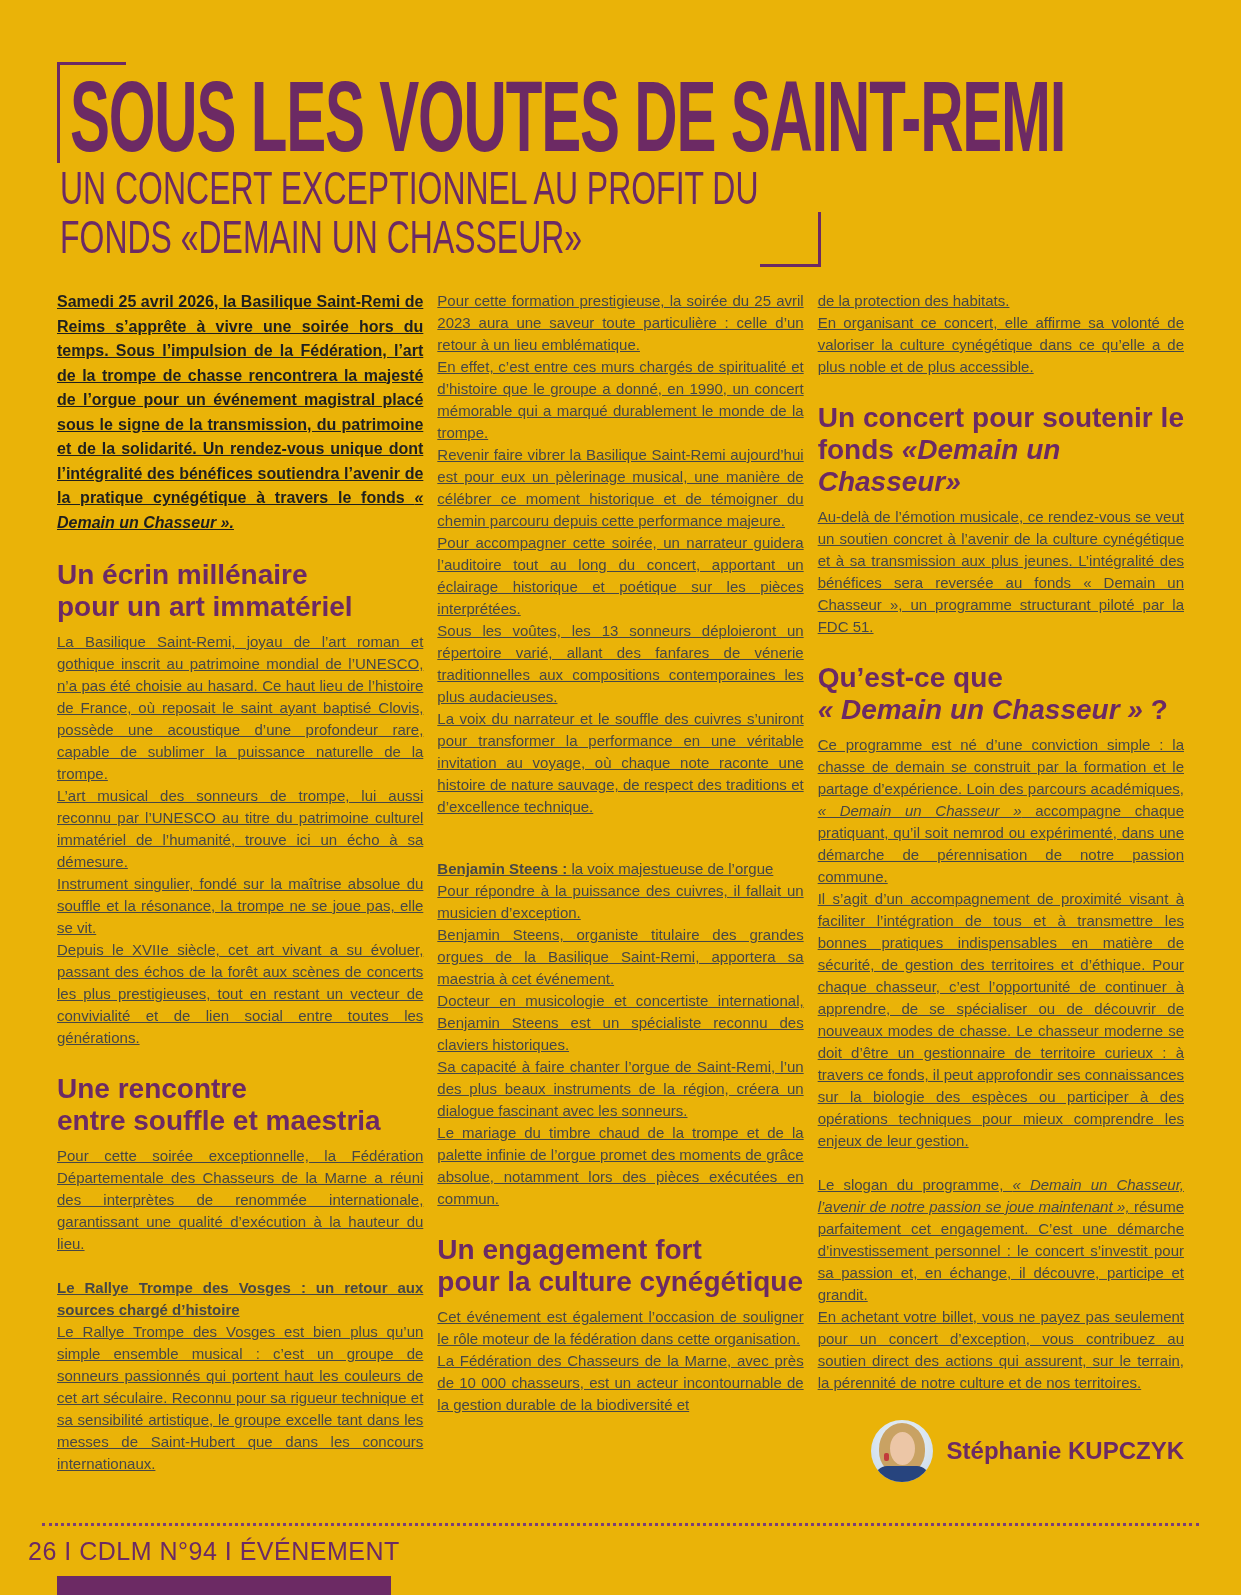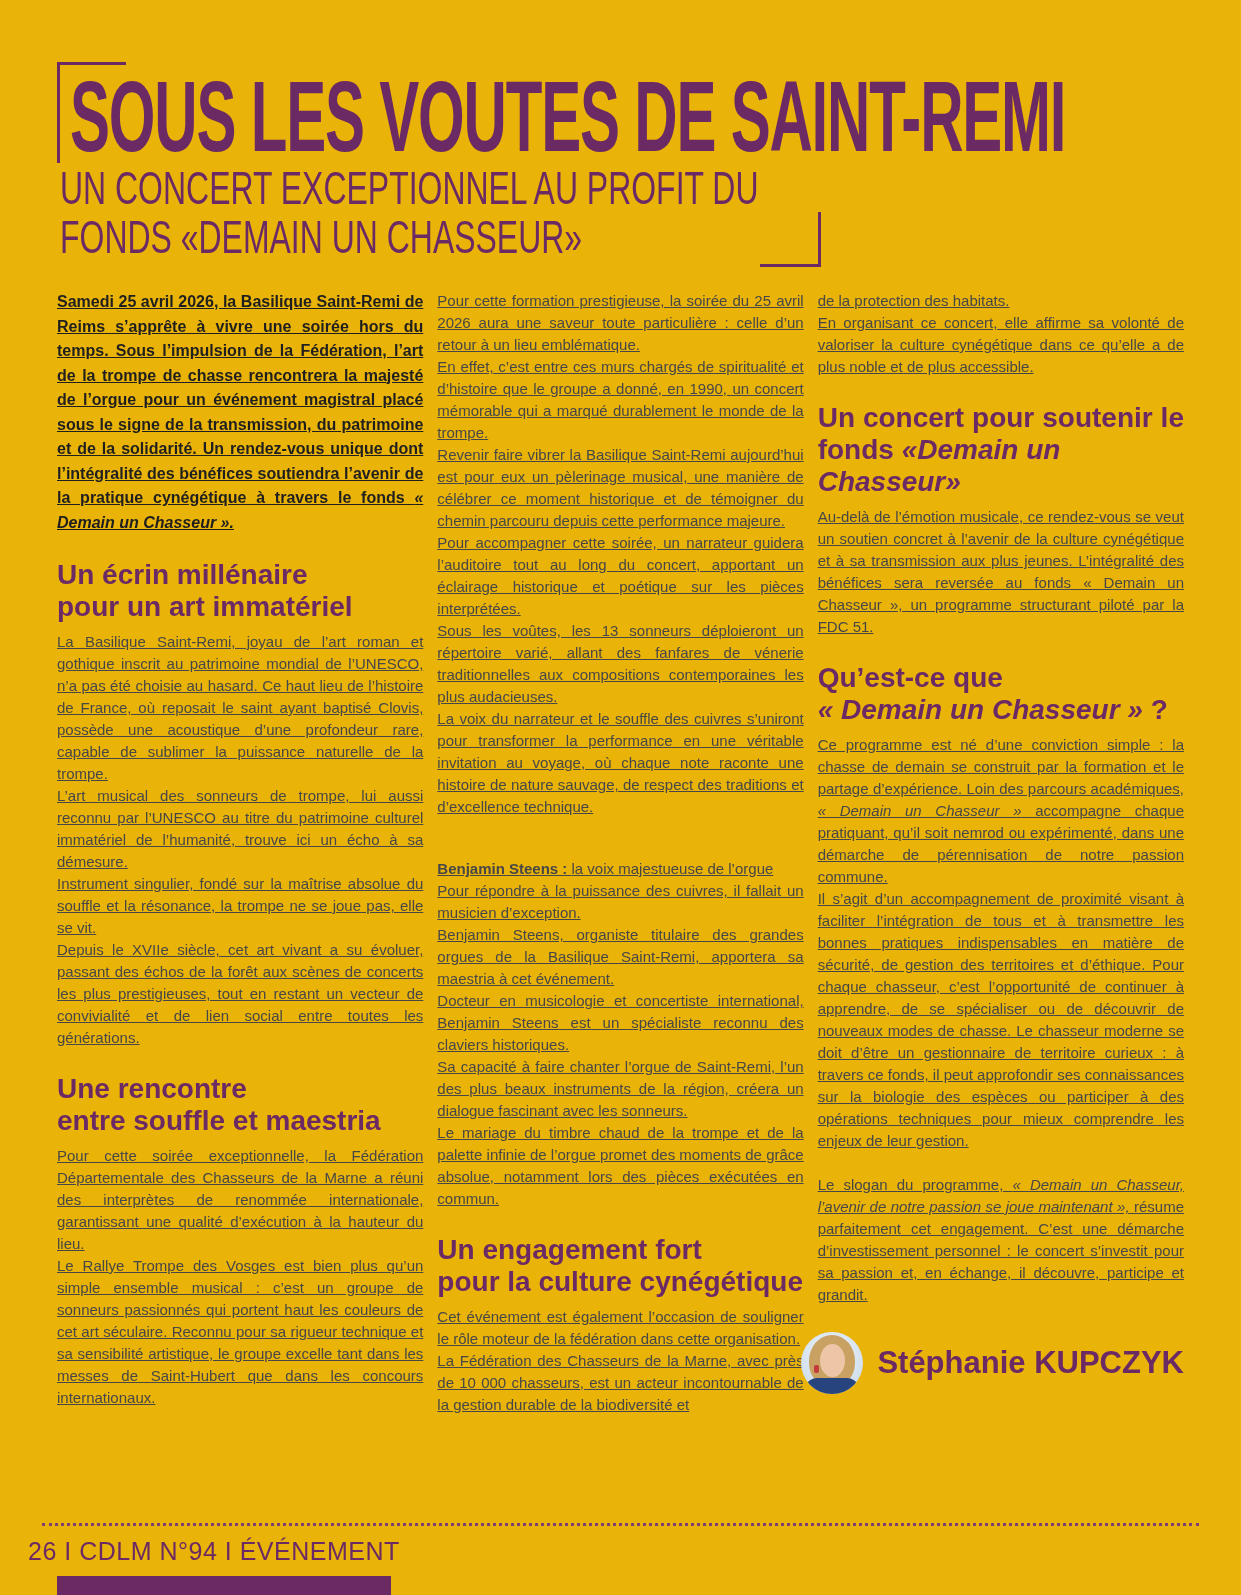--- a/index.html
+++ b/index.html
@@ -96,7 +96,7 @@
     </div>
 
     <div class="col">
-      <p>Pour cette formation prestigieuse, la soirée du 25 avril 2026 aura une saveur toute particulière : celle d’un retour à un lieu emblématique.</p>
+      <p>Pour cette formation prestigieuse, la soirée du 25 avril 2023 aura une saveur toute particulière : celle d’un retour à un lieu emblématique.</p>
       <p>En effet, c’est entre ces murs chargés de spiritualité et d’histoire que le groupe a donné, en 1990, un concert mémorable qui a marqué durablement le monde de la trompe.</p>
       <p>Revenir faire vibrer la Basilique Saint-Remi aujourd’hui est pour eux un pèlerinage musical, une manière de célébrer ce moment historique et de témoigner du chemin parcouru depuis cette performance majeure.</p>
       <p>Pour accompagner cette soirée, un narrateur guidera l’auditoire tout au long du concert, apportant un éclairage historique et poétique sur les pièces interprétées.</p>

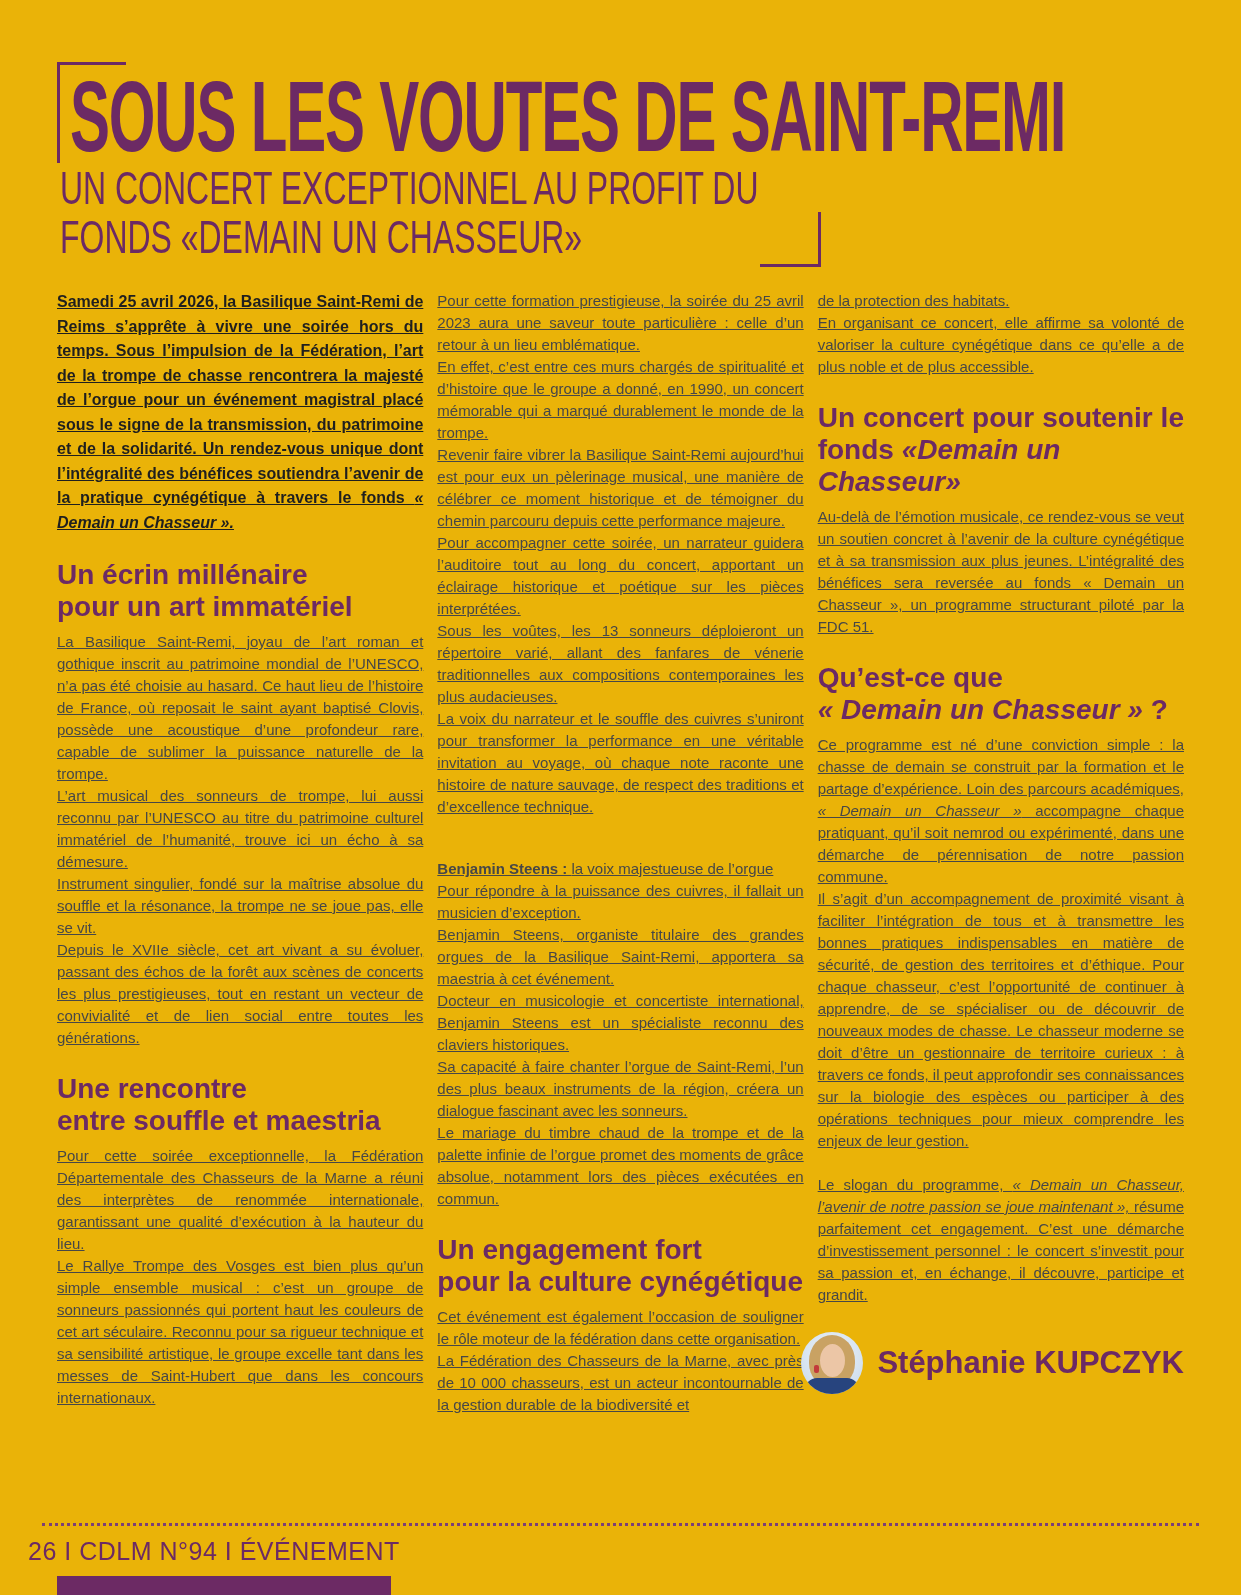--- a/index.html
+++ b/index.html
@@ -92,6 +92,7 @@
         <span class="hline">entre souffle et maestria</span>
       </div>
       <p>Pour cette soirée exceptionnelle, la Fédération Départementale des Chasseurs de la Marne a réuni des interprètes de renommée internationale, garantissant une qualité d’exécution à la hauteur du lieu.</p>
+      <p class="subhead">Le Rallye Trompe des Vosges : un retour aux sources chargé d’histoire</p>
       <p>Le Rallye Trompe des Vosges est bien plus qu’un simple ensemble musical : c’est un groupe de sonneurs passionnés qui portent haut les couleurs de cet art séculaire. Reconnu pour sa rigueur technique et sa sensibilité artistique, le groupe excelle tant dans les messes de Saint-Hubert que dans les concours internationaux.</p>
     </div>
 

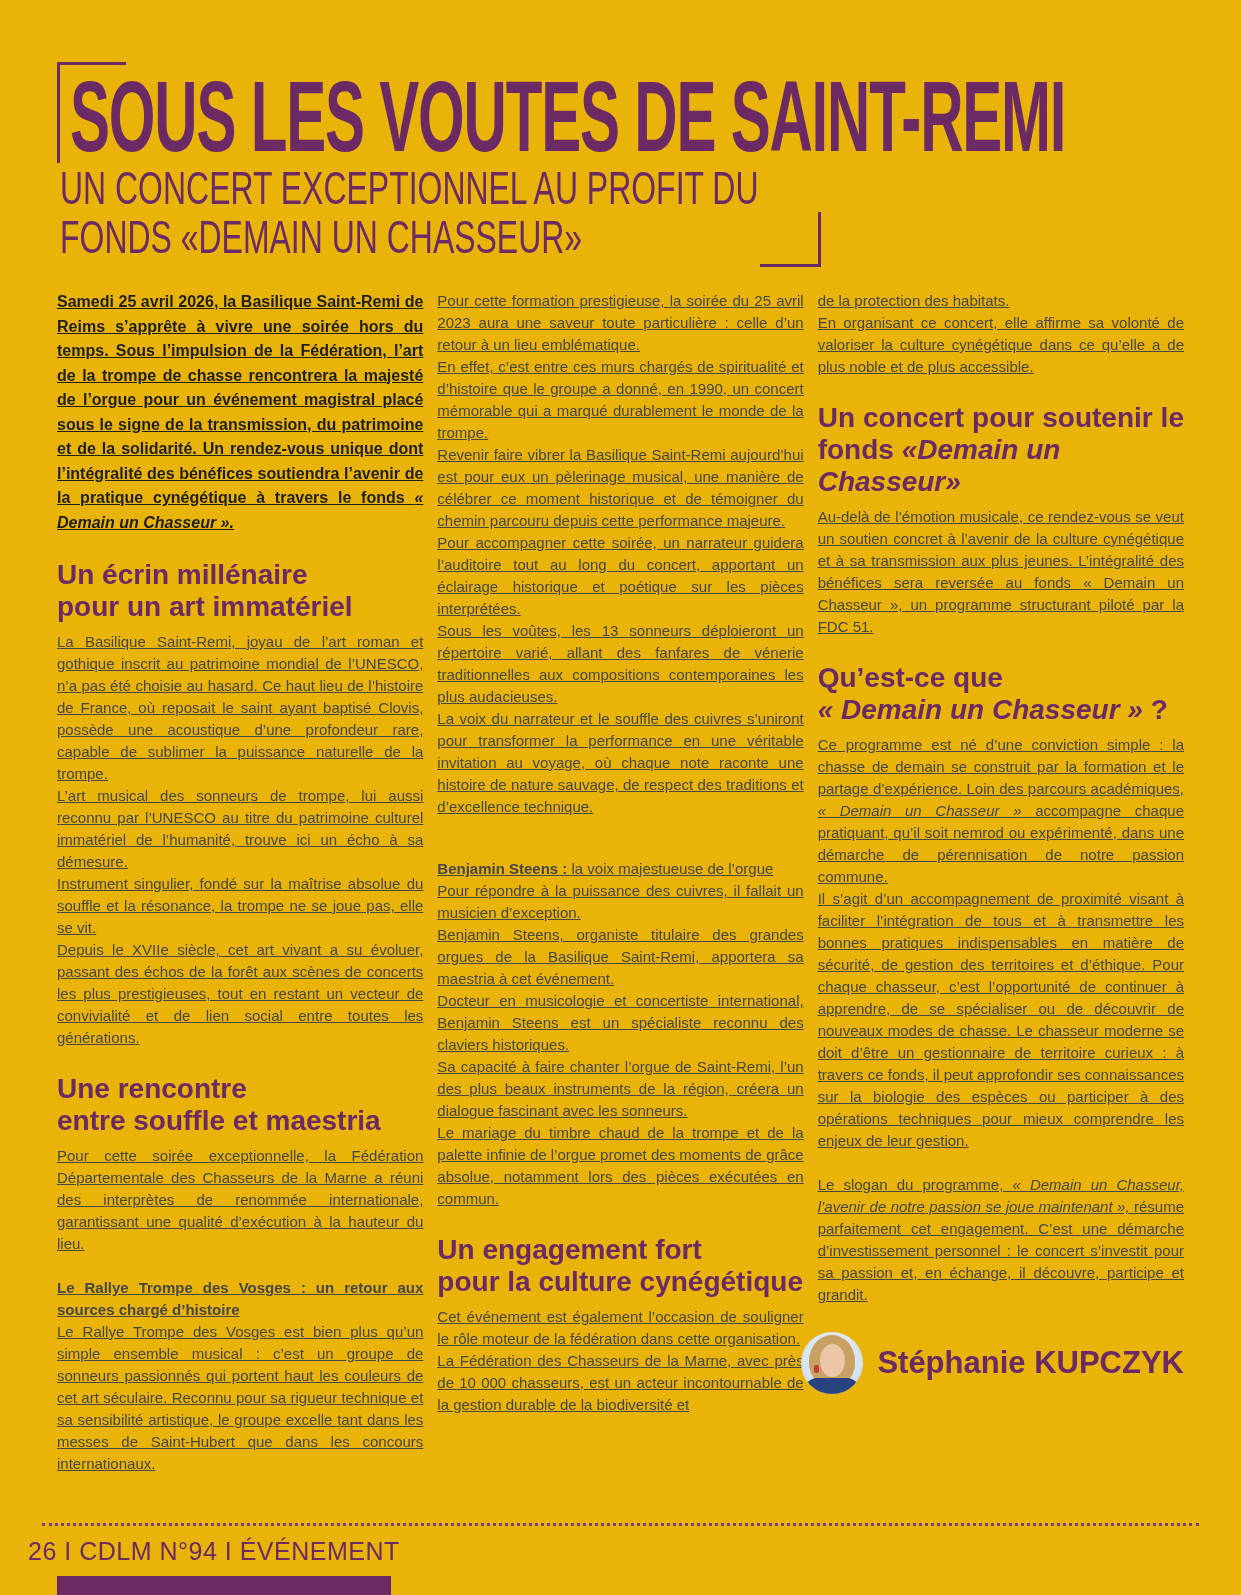--- a/index.html
+++ b/index.html
@@ -132,6 +132,7 @@
       <p><span>Ce programme est né d’une conviction simple : la chasse de demain se construit par la formation et le partage d’expérience. Loin des parcours académiques, </span><span class="seg-italic">« Demain un Chasseur »</span><span> accompagne chaque pratiquant, qu’il soit nemrod ou expérimenté, dans une démarche de pérennisation de notre passion commune.</span></p>
       <p>Il s’agit d’un accompagnement de proximité visant à faciliter l’intégration de tous et à transmettre les bonnes pratiques indispensables en matière de sécurité, de gestion des territoires et d’éthique. Pour chaque chasseur, c’est l’opportunité de continuer à apprendre, de se spécialiser ou de découvrir de nouveaux modes de chasse. Le chasseur moderne se doit d’être un gestionnaire de territoire curieux : à travers ce fonds, il peut approfondir ses connaissances sur la biologie des espèces ou participer à des opérations techniques pour mieux comprendre les enjeux de leur gestion.</p>
       <p class="gap-top"><span>Le slogan du programme, </span><span class="seg-italic">« Demain un Chasseur, l’avenir de notre passion se joue maintenant »,</span><span> résume parfaitement cet engagement. C’est une démarche d’investissement personnel : le concert s’investit pour sa passion et, en échange, il découvre, participe et grandit.</span></p>
+      <p>En achetant votre billet, vous ne payez pas seulement pour un concert d’exception, vous contribuez au soutien direct des actions qui assurent, sur le terrain, la pérennité de notre culture et de nos territoires.</p>
       <div class="author-row">
         <div class="avatar">
           <div class="hair"></div>

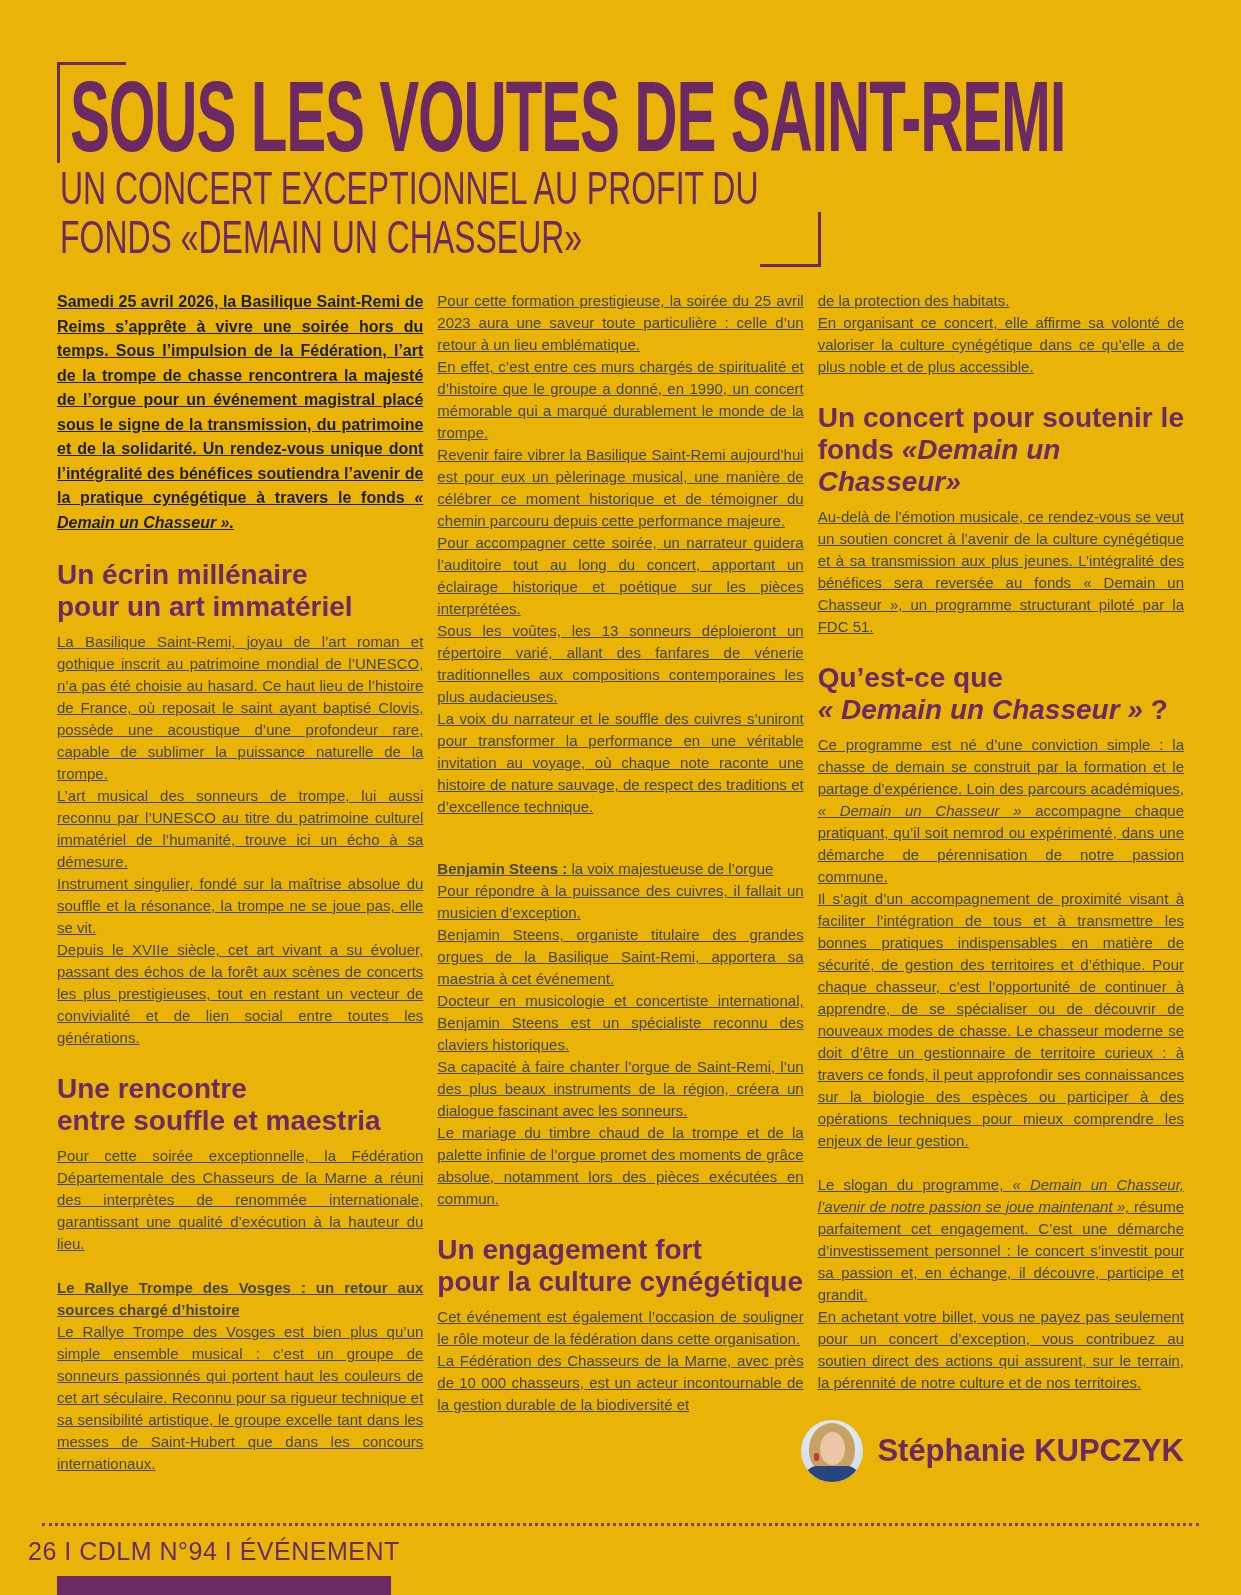--- a/index.html
+++ b/index.html
@@ -46,7 +46,7 @@
                 border-radius:12px 12px 0 0;}
   .avatar .earring{position:absolute;left:13px;top:33px;width:5px;height:8px;background:#c23a3a;
                 border-radius:2px;}
-  .author-name{color:#6c2a64;font-weight:bold;font-size:31px;white-space:nowrap;}
+  .author-name{color:#6c2a64;font-weight:bold;font-size:24px;white-space:nowrap;}
 
   
   .dotted{position:absolute;left:42px;top:1523px;width:1157px;border-top:3px dotted #7c4076;}

